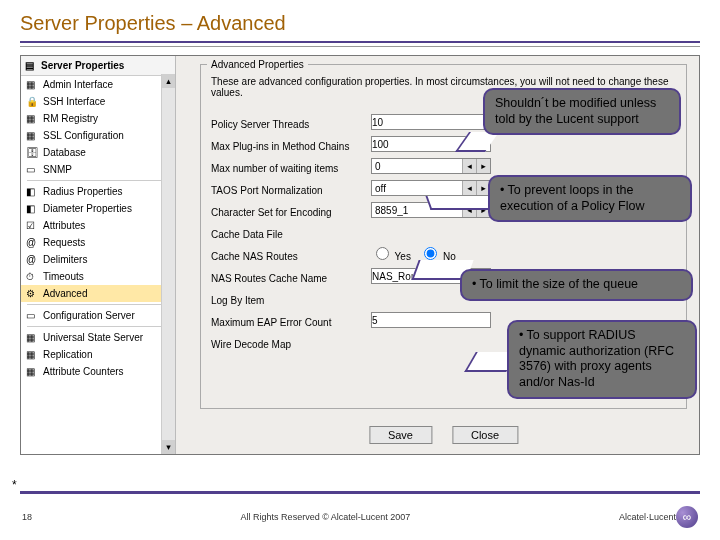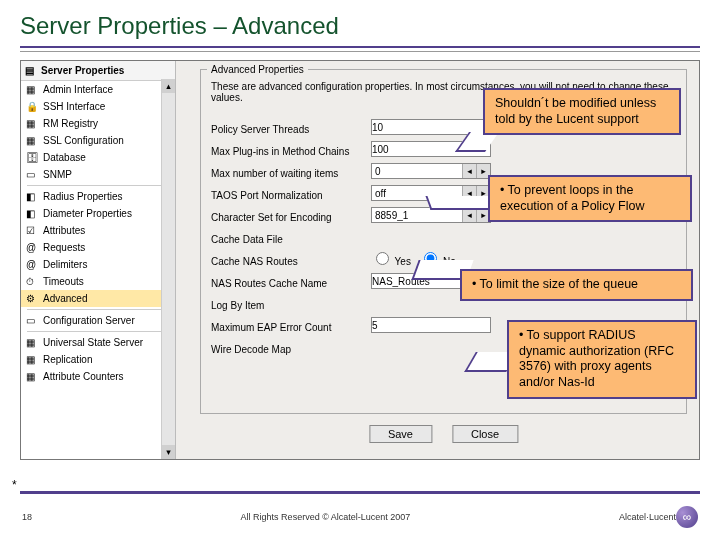--- a/index.html
+++ b/index.html
@@ -5,7 +5,7 @@
   * { box-sizing: border-box; }
   body { margin: 0; font-family: Arial, sans-serif; background: #fff; width: 720px; height: 540px; position: relative; overflow: hidden; }
   .slide { padding: 8px 20px; position: relative; height: 100%; }
-  .title { color: #14532d; font-size: 24px; font-weight: normal; margin: 4px 0 6px 0; font-family: "Trebuchet MS", Arial, sans-serif; }
+  .title { color: #a16207; font-size: 20px; font-weight: normal; margin: 4px 0 6px 0; font-family: "Trebuchet MS", Arial, sans-serif; }
   .hr1 { border: none; border-top: 2px solid #513F8C; margin: 0 0 3px 0; }
   .hr2 { border: none; border-top: 1px solid #999; margin: 0 0 8px 0; }
   .window { border: 1px solid #777; background: #efedea; position: relative; height: 400px; display: flex; gap: 12px; }

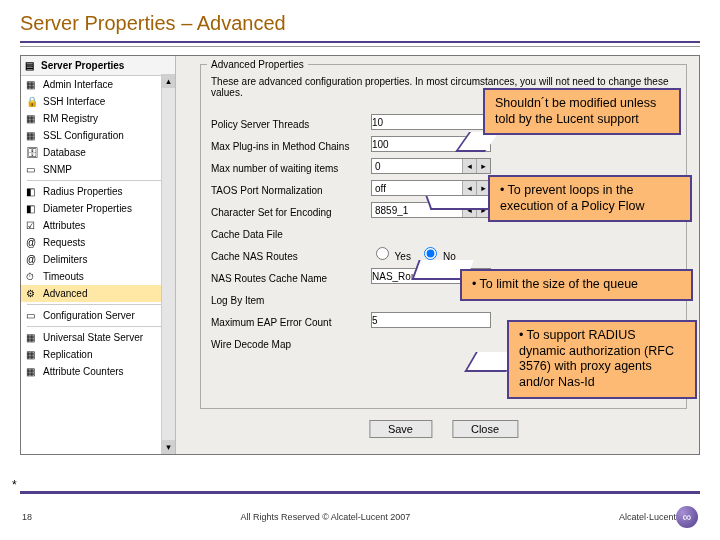--- a/index.html
+++ b/index.html
@@ -34,7 +34,7 @@
   .pagefoot { position: absolute; bottom: 12px; left: 22px; right: 22px; display: flex; align-items: center; justify-content: space-between; font-size: 9px; color: #333; }
   .logo { display: flex; align-items: center; gap: 0; font-family: "Trebuchet MS", Arial; color: #333; }
   .logo .ball { width: 22px; height: 22px; border-radius: 50%; background: radial-gradient(circle at 30% 30%, #a88fd4, #513F8C); display: flex; align-items: center; justify-content: center; color: #fff; font-size: 12px; }
-  .callout { position: absolute; background: #fdba74; border: 2px solid #513F8C; border-radius: 0; padding: 6px 10px; font-size: 12.5px; line-height: 1.25; z-index: 10; }
+  .callout { position: absolute; background: #737373; border: 2px solid #513F8C; border-radius: 10px; padding: 6px 10px; font-size: 12.5px; line-height: 1.25; z-index: 10; }
   .tail { position: absolute; background: #fff; border-left: 2px solid #513F8C; border-bottom: 2px solid #513F8C; z-index: 9; }
   .c1 { left: 483px; top: 88px; width: 198px; }
   .c2 { left: 488px; top: 175px; width: 204px; }

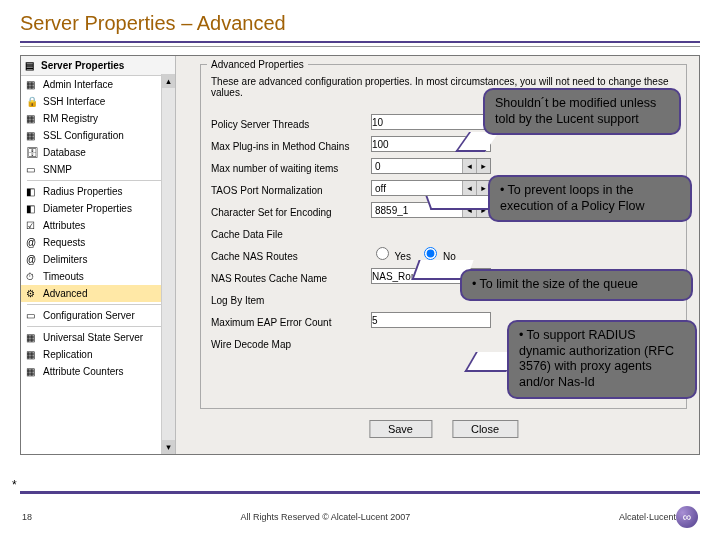--- a/index.html
+++ b/index.html
@@ -28,7 +28,7 @@
   .row .val { width: 130px; }
   .row input[type=text] { width: 120px; font-size: 10px; height: 16px; border: 1px solid #888; padding: 0 0; }
   .row .radio { font-size: 10px; }
-  .buttons { position: absolute; bottom: 16px; left: 50%; transform: translateX(-50%); display: flex; gap: 20px; margin-top: 44px; }
+  .buttons { position: absolute; bottom: 10px; left: 50%; transform: translateX(-50%); display: flex; gap: 20px; margin-top: 44px; }
   .buttons button { font-size: 11px; padding: 2px 18px; background: #e8e8e8; border: 1px solid #888; }
   .bottomline { position: absolute; left: 20px; right: 20px; bottom: 46px; border-top: 3px solid #513F8C; }
   .pagefoot { position: absolute; bottom: 12px; left: 22px; right: 22px; display: flex; align-items: center; justify-content: space-between; font-size: 9px; color: #333; }

